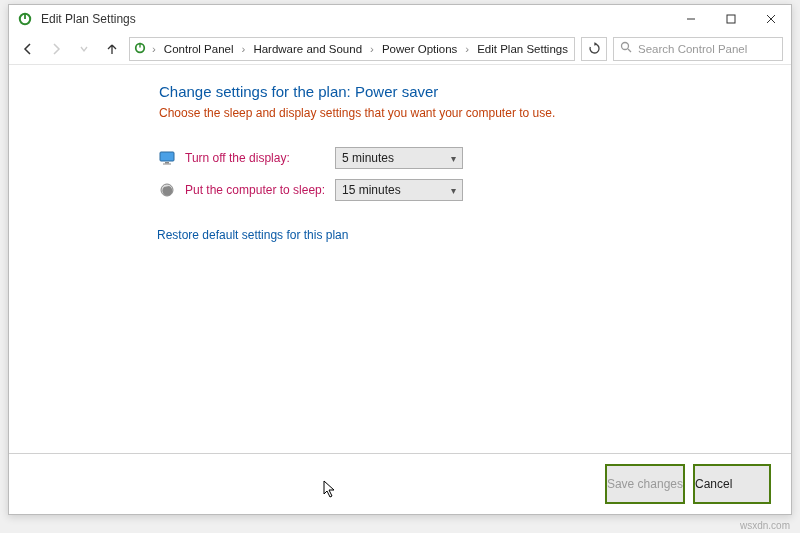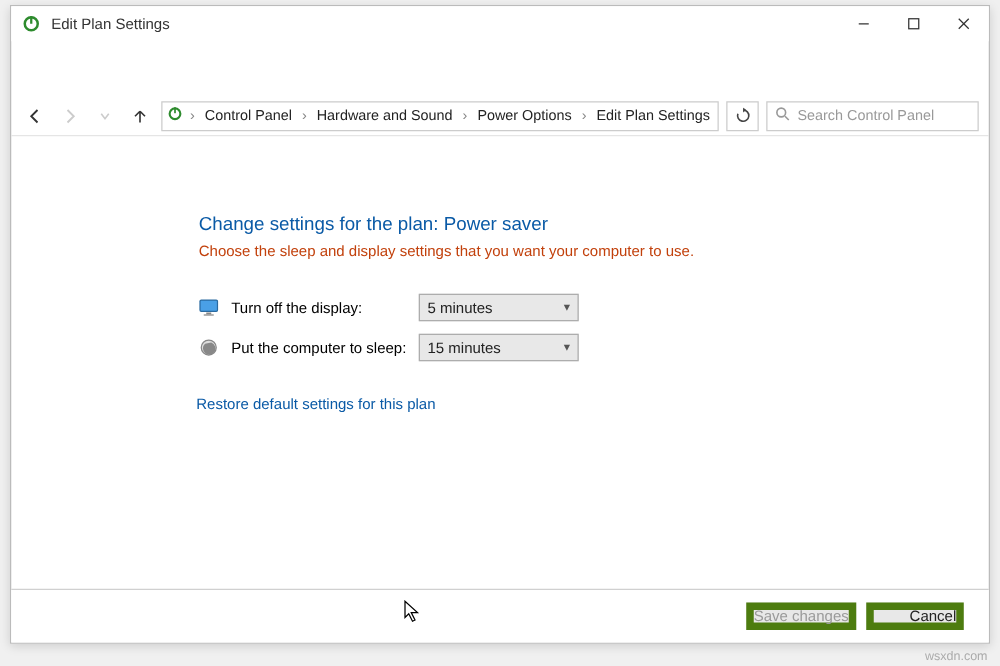--- a/index.html
+++ b/index.html
@@ -19,7 +19,6 @@
       box-shadow: 0 2px 8px rgba(0,0,0,.15);
       display: flex;
       flex-direction: column;
-      gap: 44px;
     }
     .titlebar {
       height: 28px;

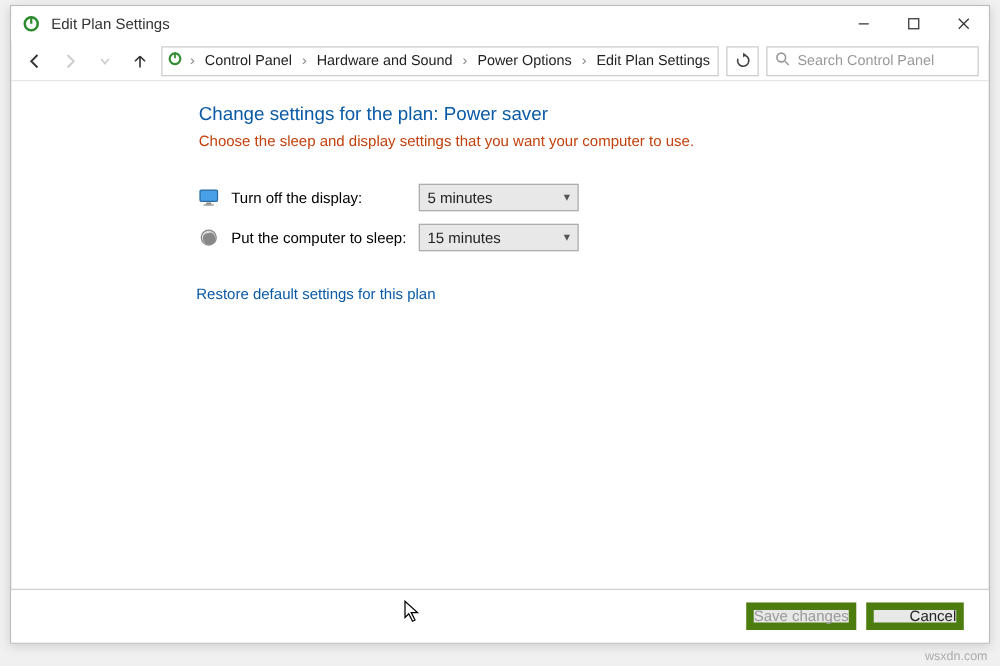--- a/index.html
+++ b/index.html
@@ -73,7 +73,7 @@
     .desc { color:#c2410c; margin-bottom:22px; }
     .row { display:flex; align-items:center; height:32px; }
     .rowicon { width:16px; height:16px; margin-right:10px; display:inline-flex; align-items:center; justify-content:center; }
-    .rowlabel { width:150px; color:#000000; }
+    .rowlabel { width:150px; color:#be185d; }
     .select {
       width:128px; height:22px;
       background:#e8e8e8;

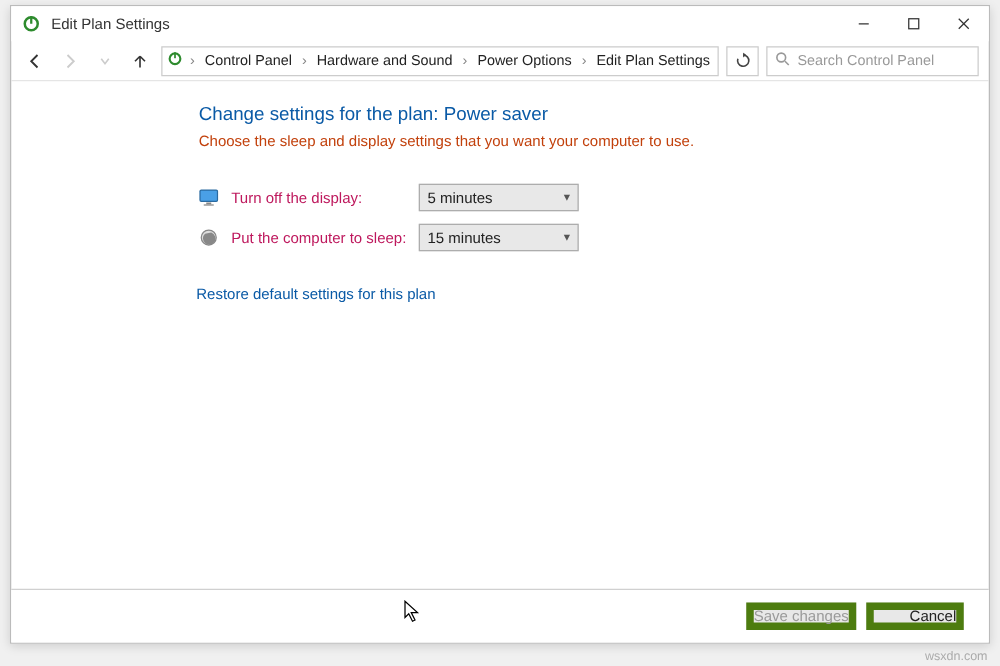--- a/index.html
+++ b/index.html
@@ -102,10 +102,10 @@
       background:#fff;
     }
     .btn {
-      min-width:78px; height:22px;
+      min-width:78px; height:40px;
       background:#e8e8e8;
-      border:6px solid #4d7c0f;
-      display:flex; align-items:center; justify-content:flex-end;
+      border:2px solid #4d7c0f;
+      display:flex; align-items:center; justify-content:flex-start;
       font-size:12px; color:#222;
     }
     .btn.disabled { color:#9a9a9a; }

